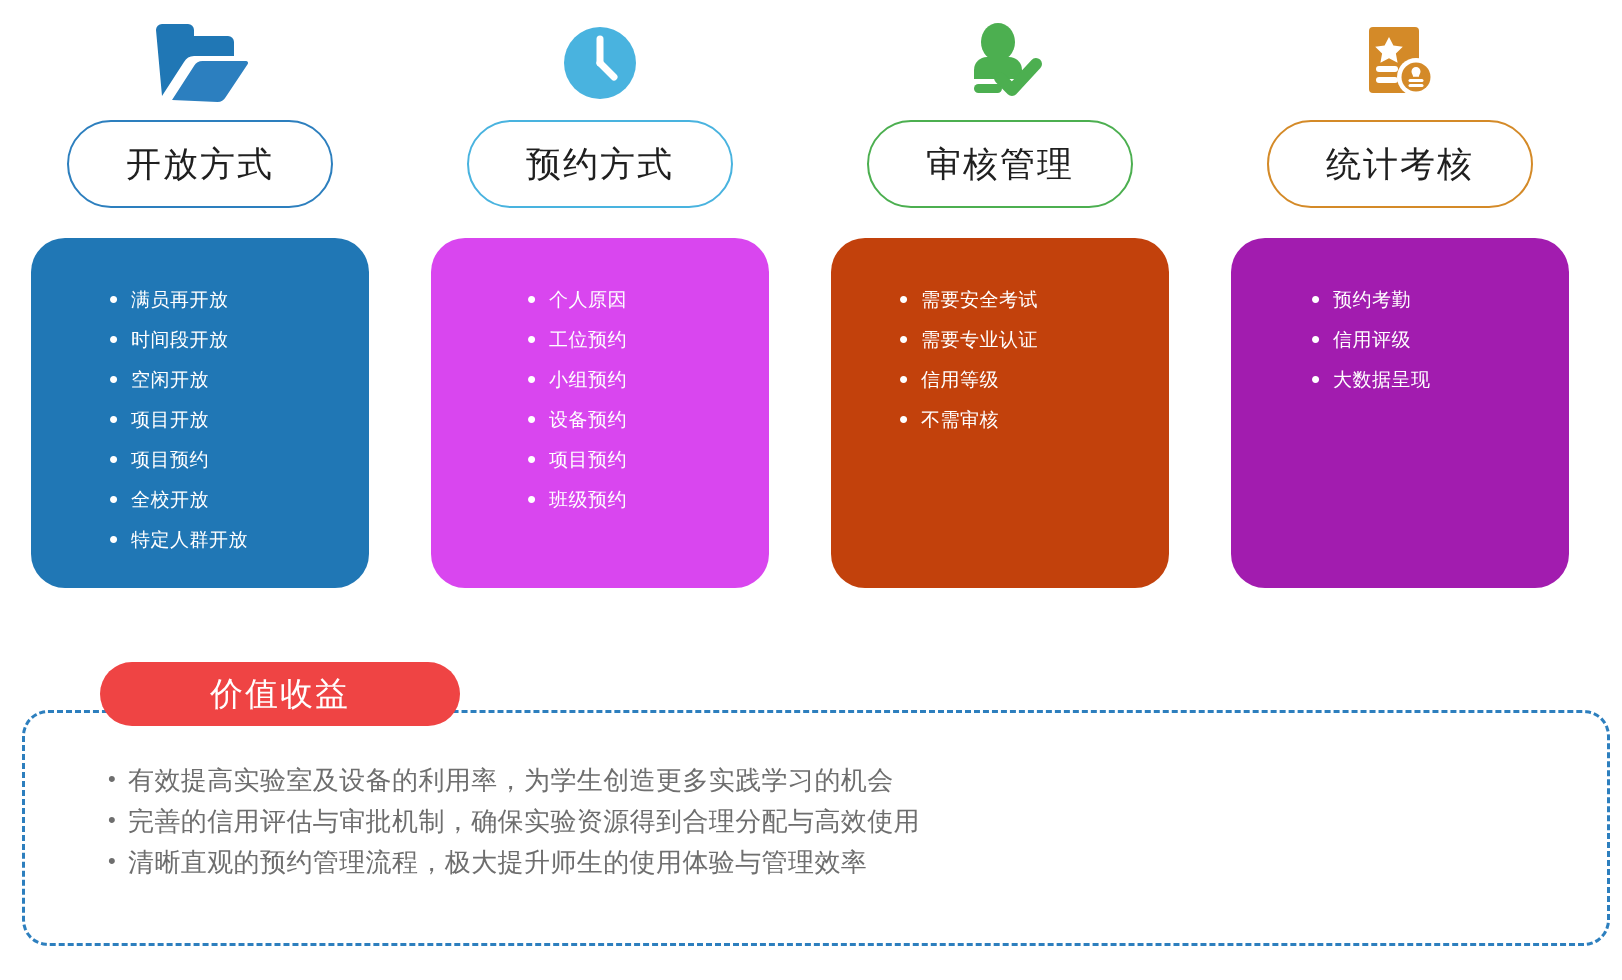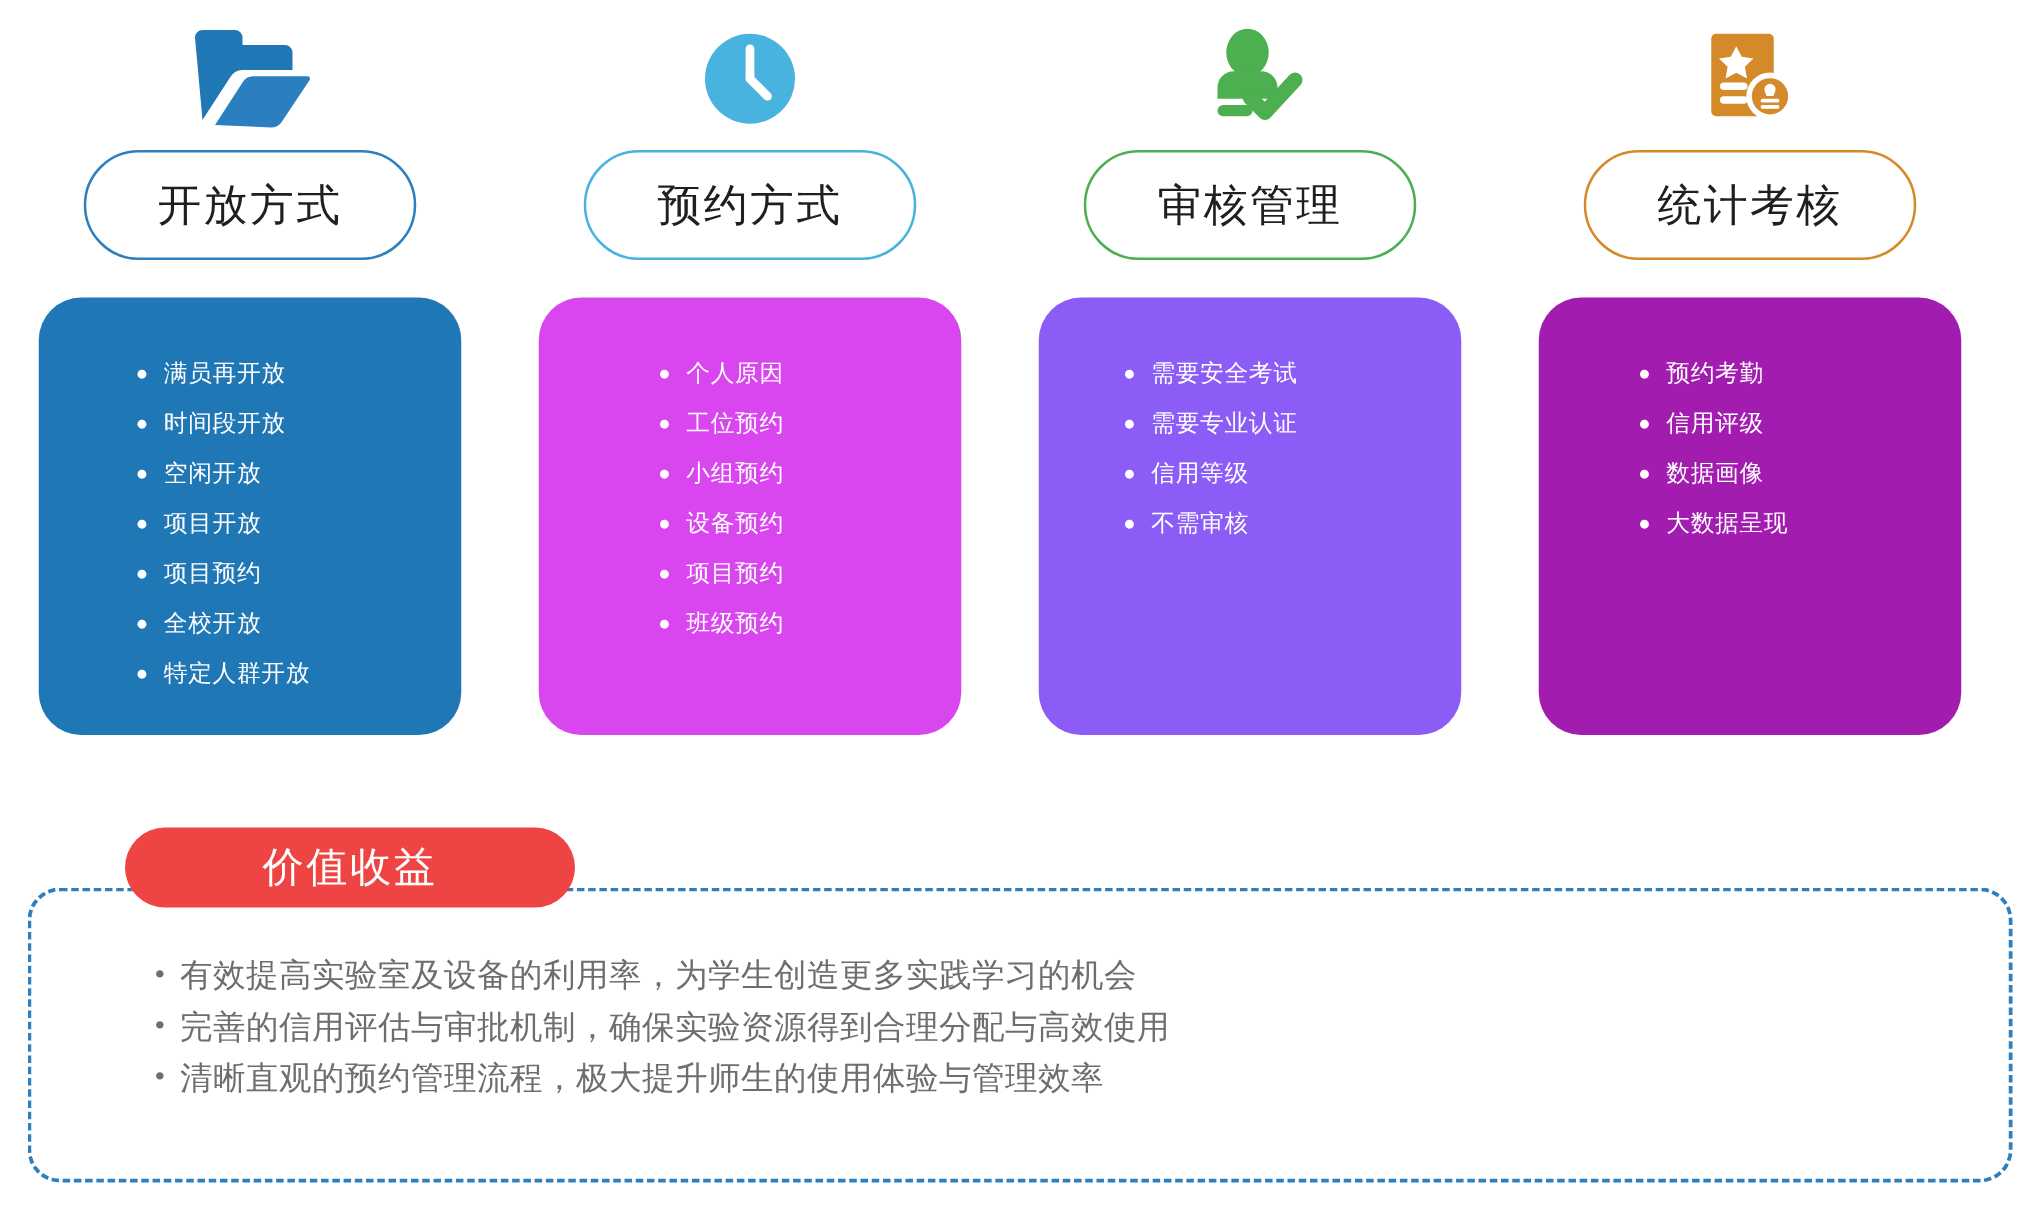--- a/index.html
+++ b/index.html
@@ -216,7 +216,7 @@
       </svg>
     </div>
     <div class="pill" style="border-color:#4caf50;">审核管理</div>
-    <div class="panel" style="background:#8b5cf6;">
+    <div class="panel" style="background:#c2410c;">
       <ul>
         <li>需要安全考试</li>
         <li>需要专业认证</li>

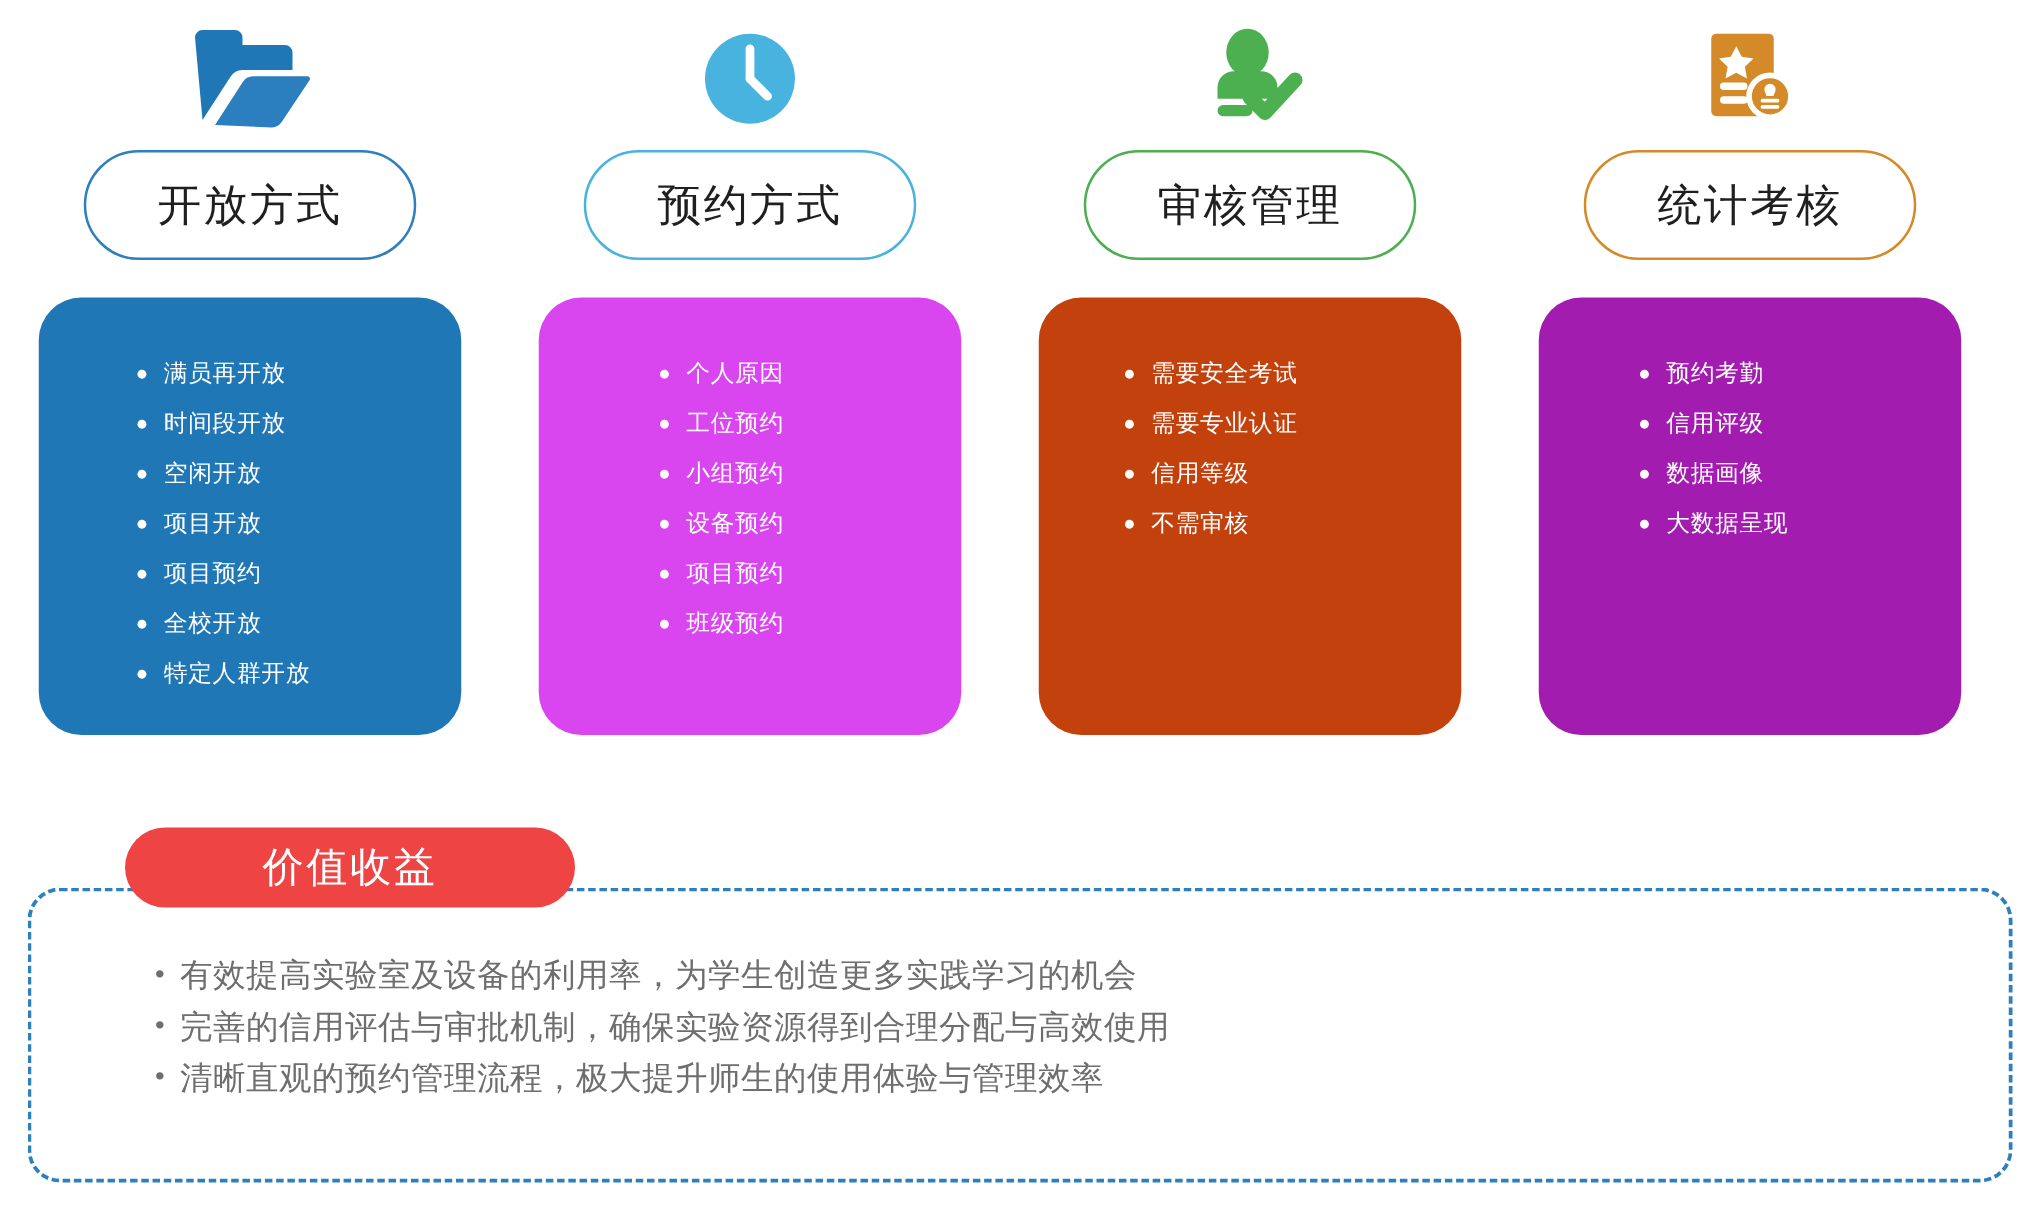--- a/index.html
+++ b/index.html
@@ -245,7 +245,6 @@
       <ul>
         <li>预约考勤</li>
         <li>信用评级</li>
-        <li>数据画像</li>
         <li>大数据呈现</li>
       </ul>
     </div>

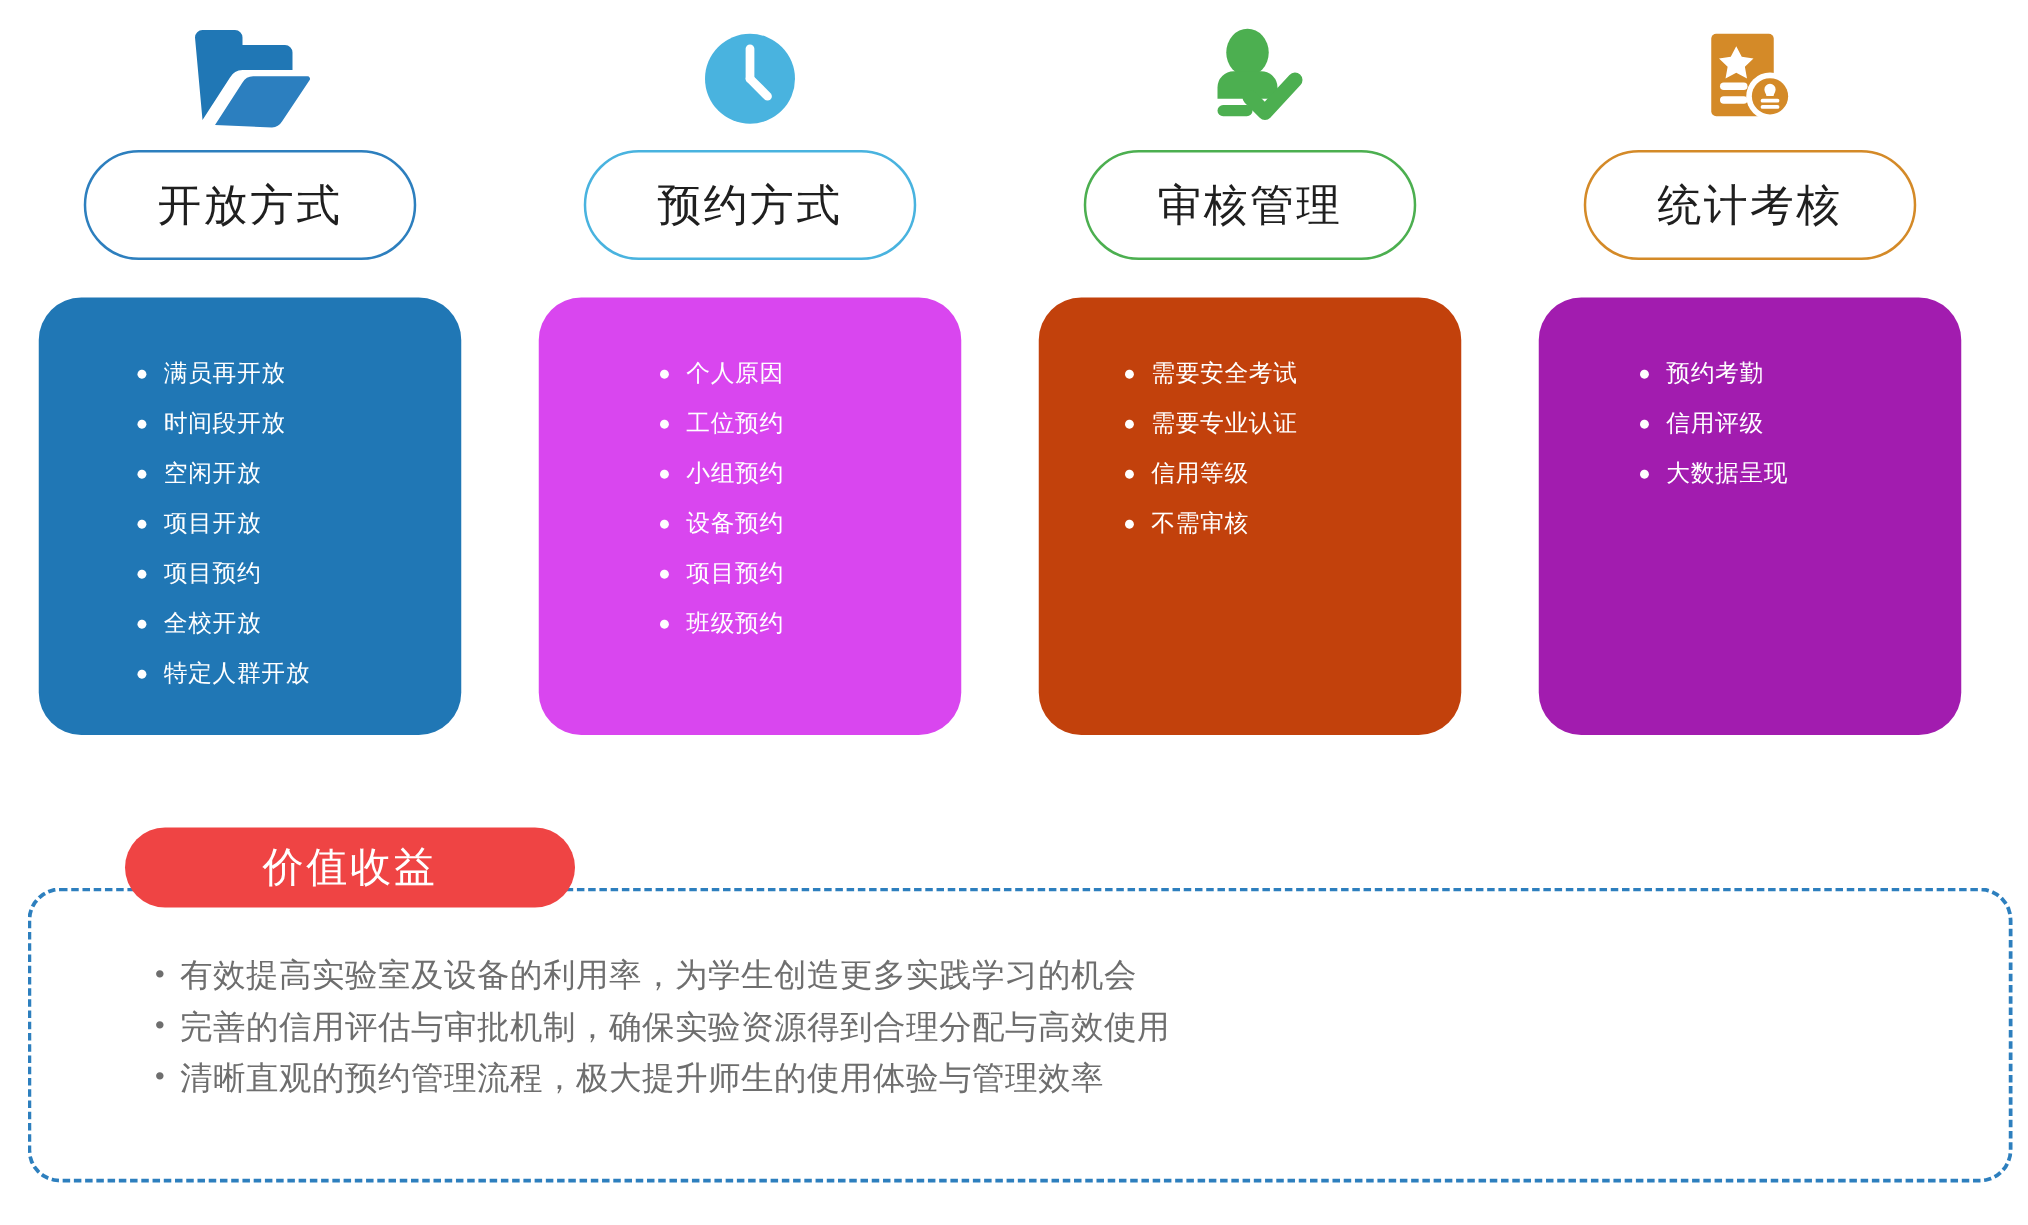--- a/index.html
+++ b/index.html
@@ -135,7 +135,7 @@
   }
   .value-list {
     position: absolute;
-    left: 124px;
+    left: 108px;
     top: 112px;
     margin: 0;
     padding: 0;

